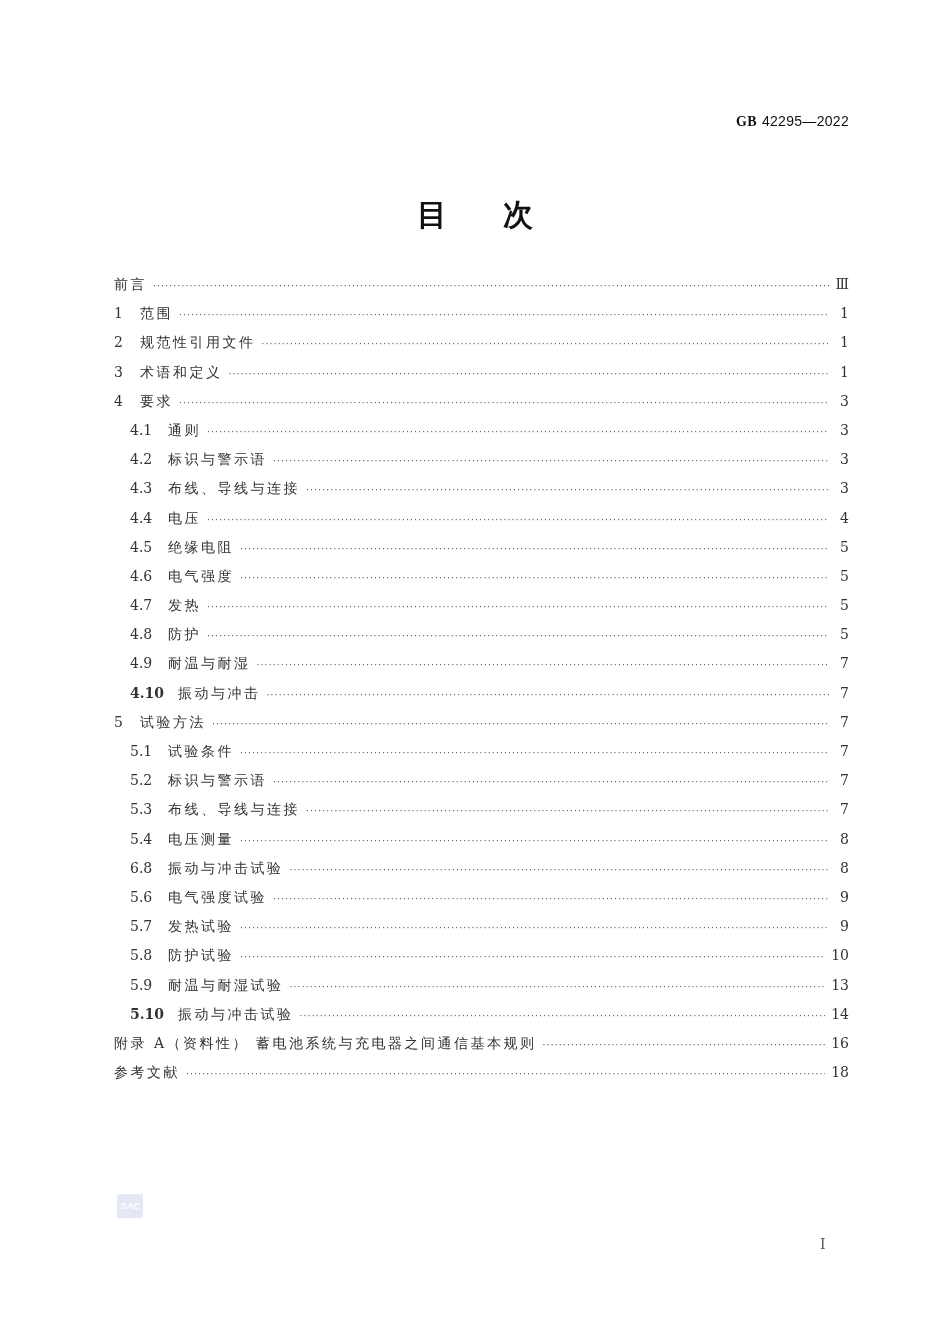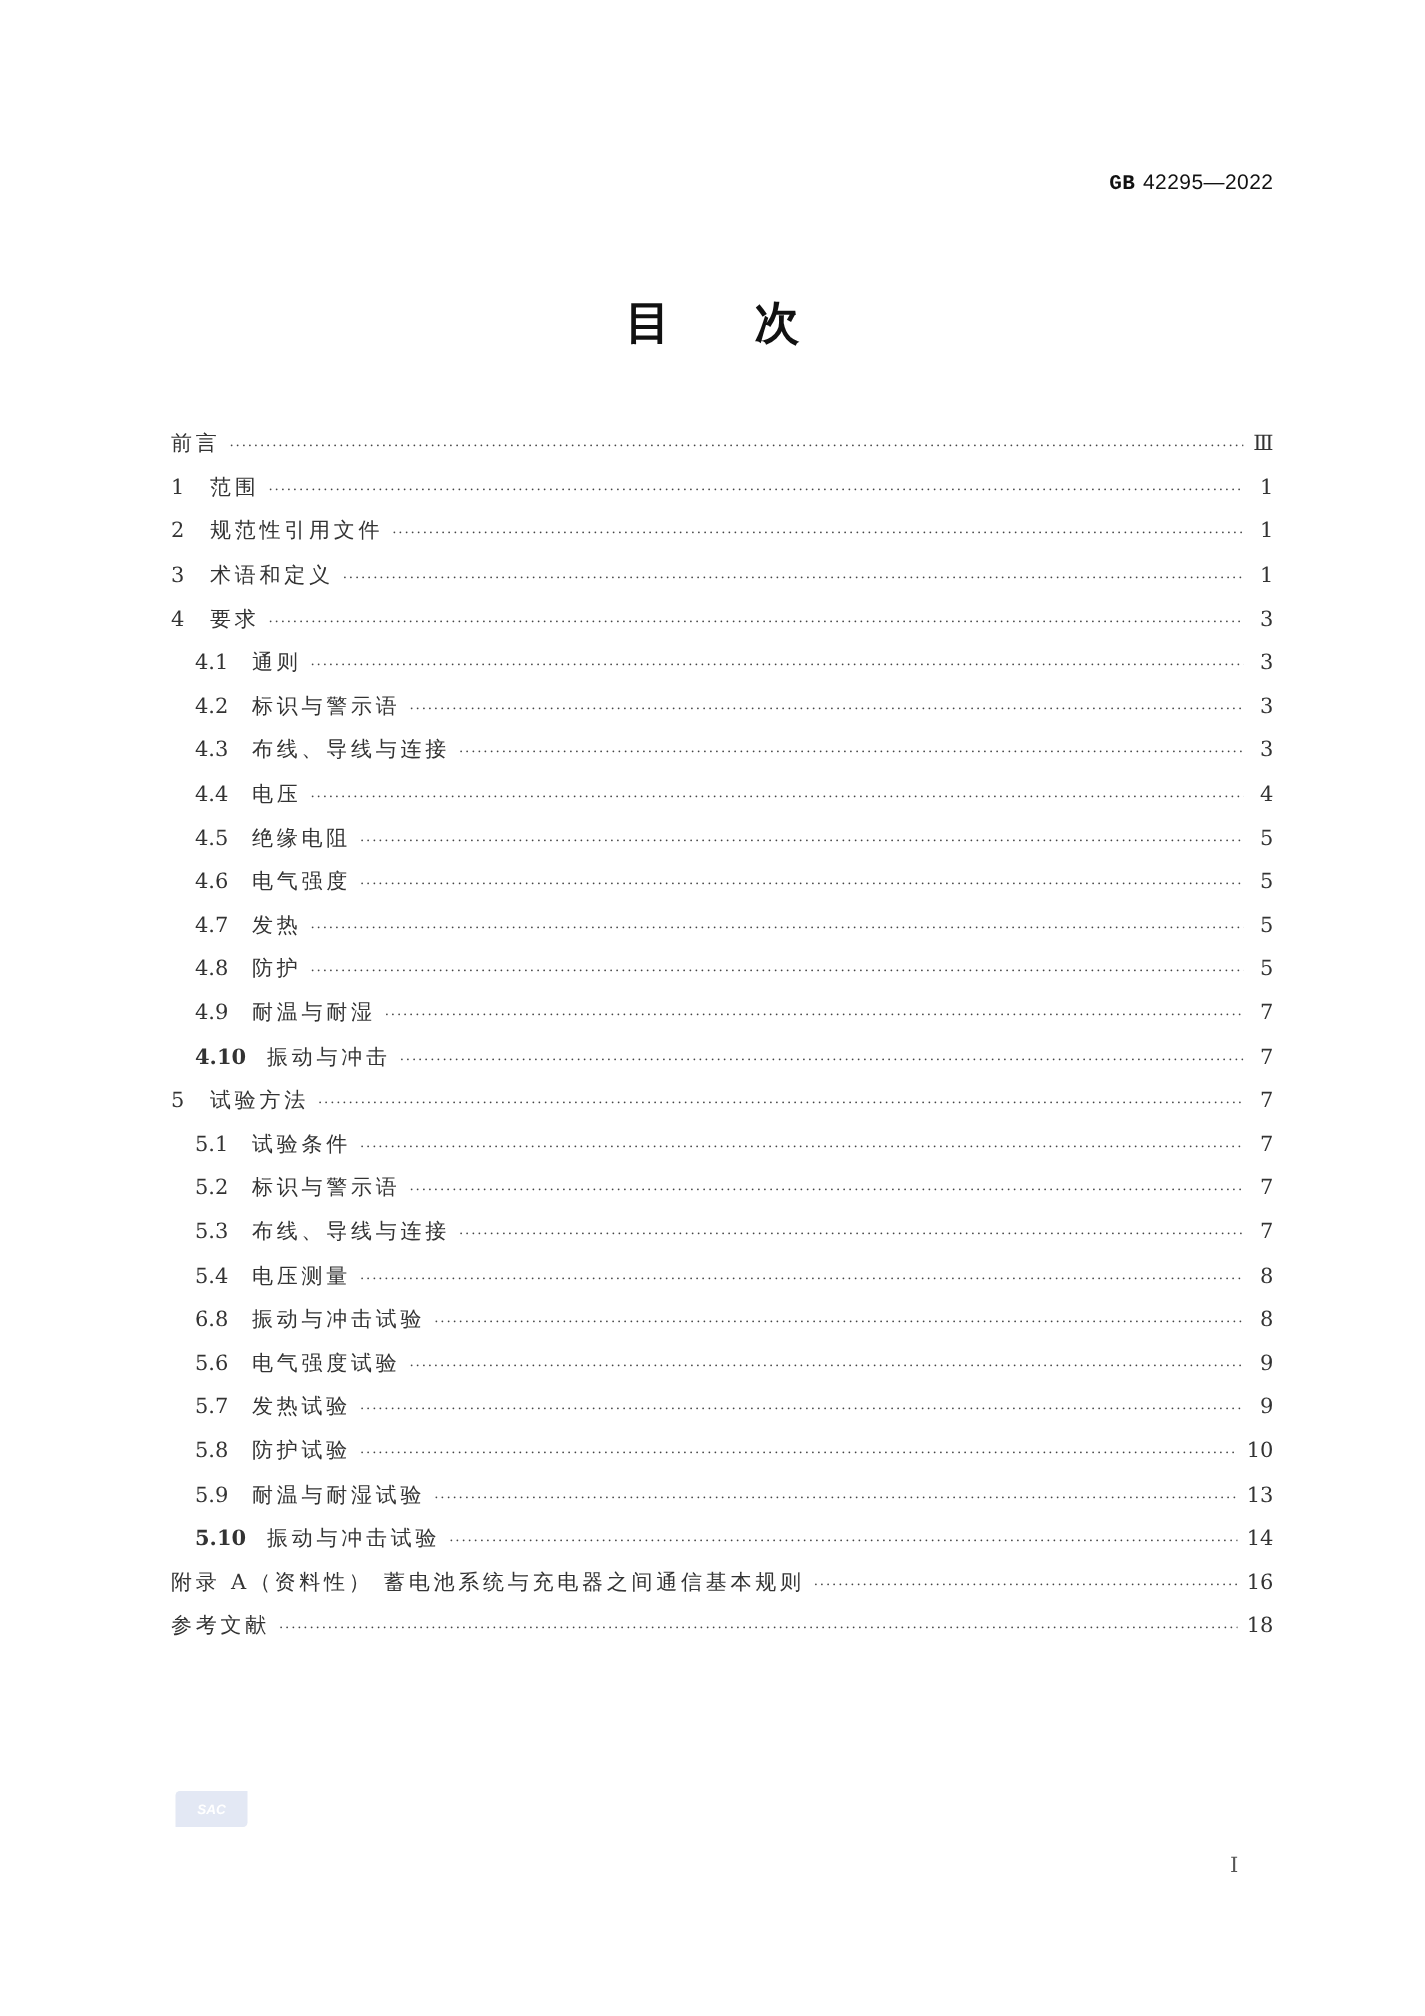--- a/index.html
+++ b/index.html
@@ -7,7 +7,7 @@
          font-family: "DejaVu Serif", "Liberation Serif", serif; color: #222; }
   .header-code { position: absolute; top: 113px; right: 101px; font-size: 14px;
                  font-family: "Liberation Sans", sans-serif; color: #111; letter-spacing: 0.3px; }
-  .header-code b { font-family: Liberation Mono, monospace; font-weight: bold; margin-right: 5px; }
+  .header-code b { font-family: Liberation Serif, serif; font-weight: bold; margin-right: 5px; }
   .title { position: absolute; top: 195px; left: 0; width: 950px; text-align: center;
            font-size: 30px; font-family: "DejaVu Sans", sans-serif; font-weight: bold; color: #111; }
   .title span { display: inline-block; }

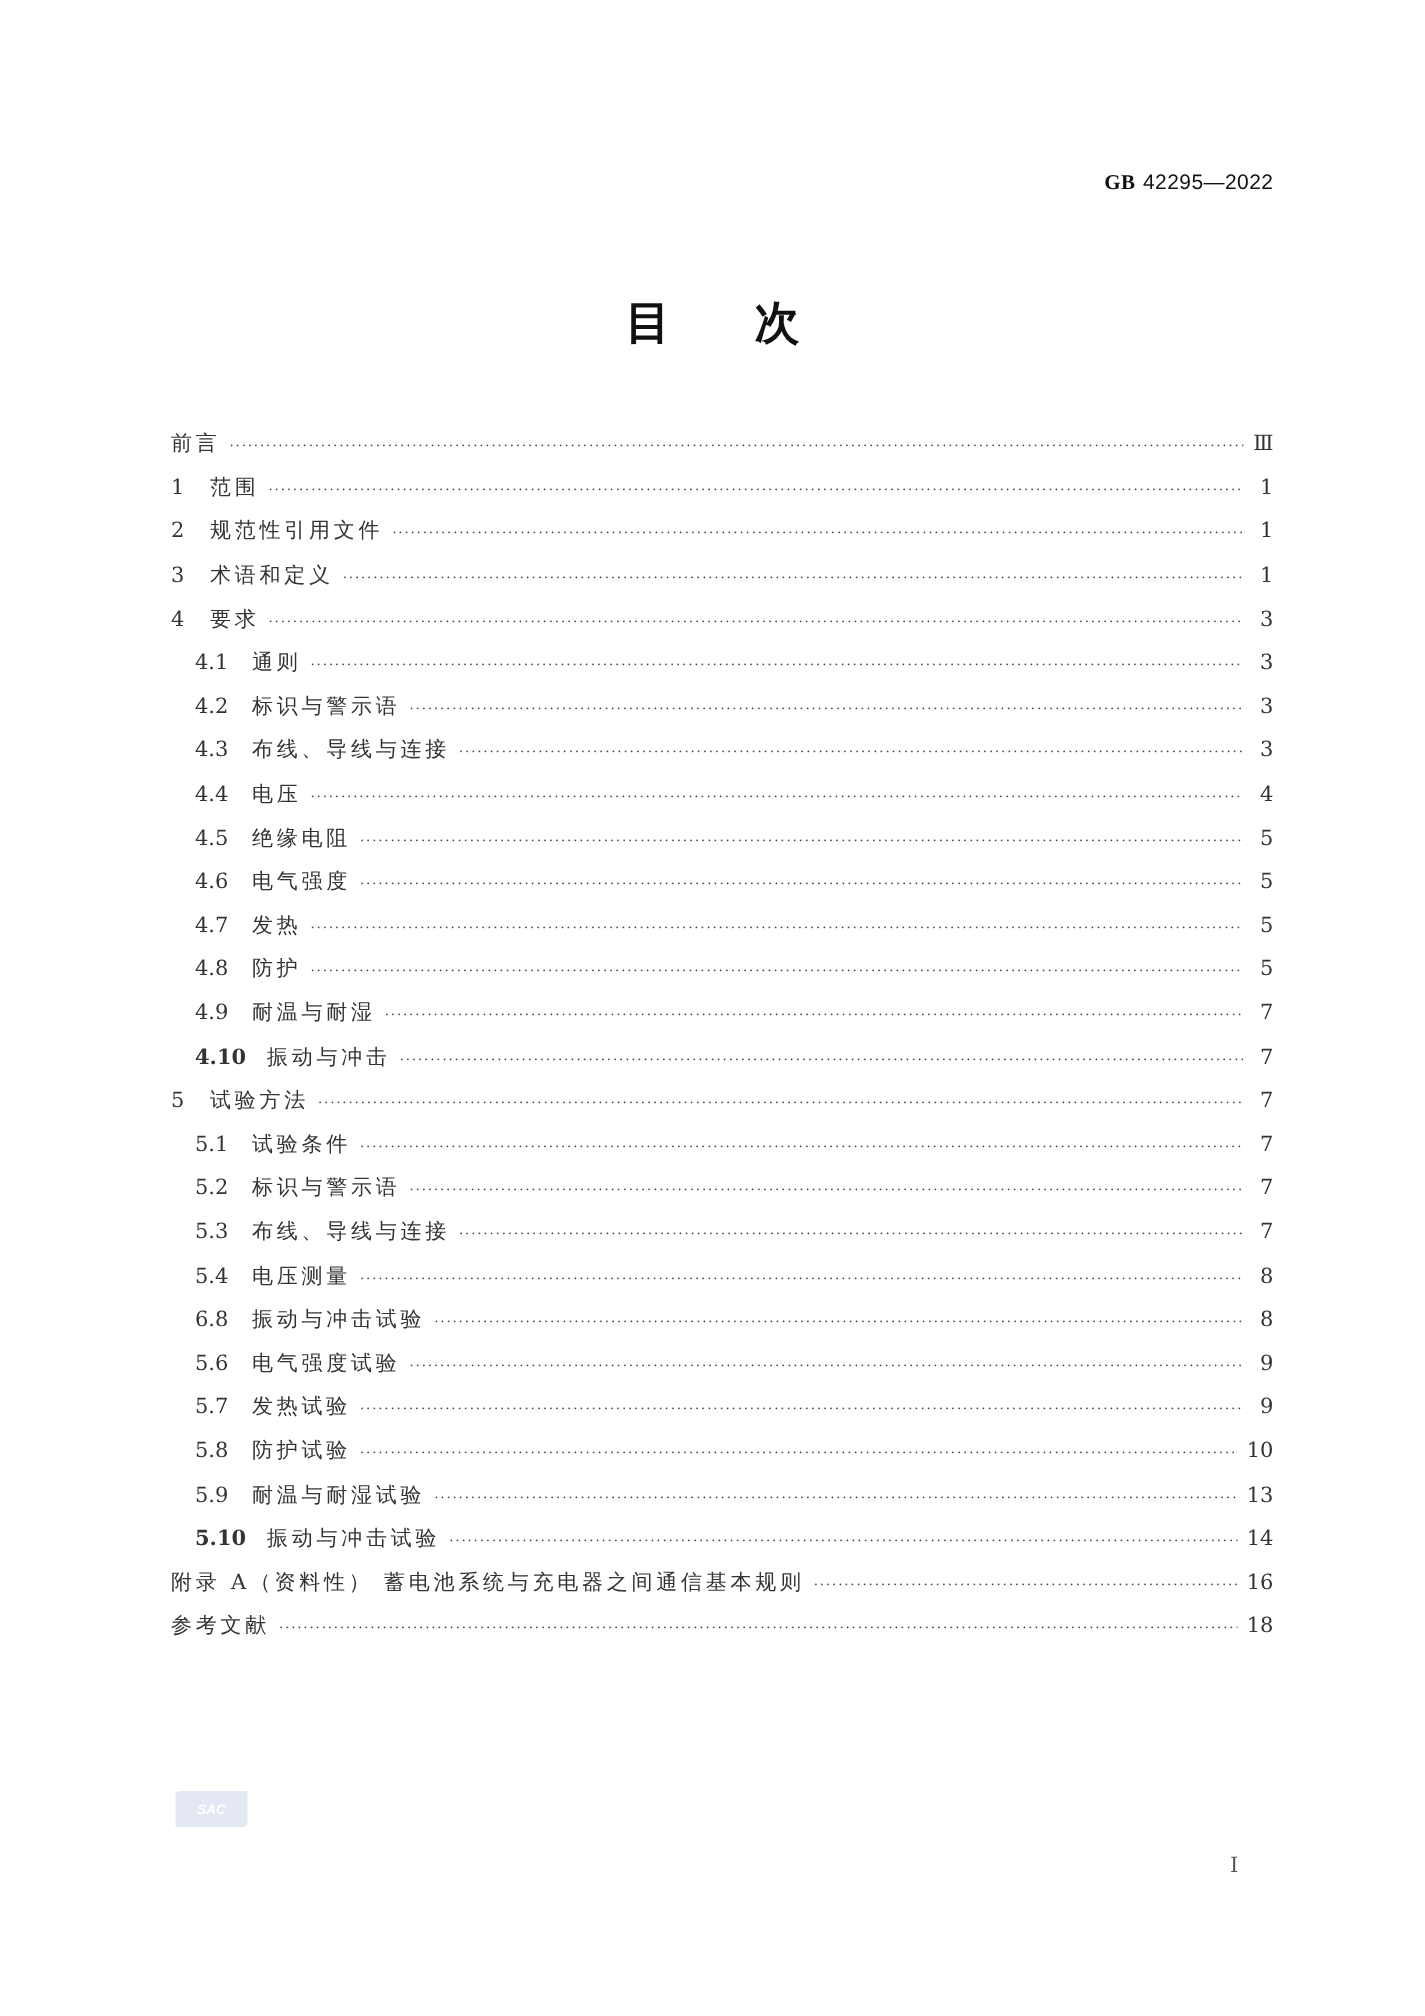--- a/index.html
+++ b/index.html
@@ -19,7 +19,7 @@
   .l1 .num { width: 26px; }
   .l2 .num { width: 38px; }
   .l2 .num.wide { width: 48px; font-weight: bold; }
-  .txt { letter-spacing: 2.5px; white-space: nowrap; margin-top: 12px; }
+  .txt { letter-spacing: 2.5px; white-space: nowrap; }
   .dots { flex: 1; overflow: hidden; white-space: nowrap; margin: 0 6px 0 6px; color: #444;
           font-size: 9px; letter-spacing: 1.2px; }
   .dots::before { content: "··································································································································································································"; }

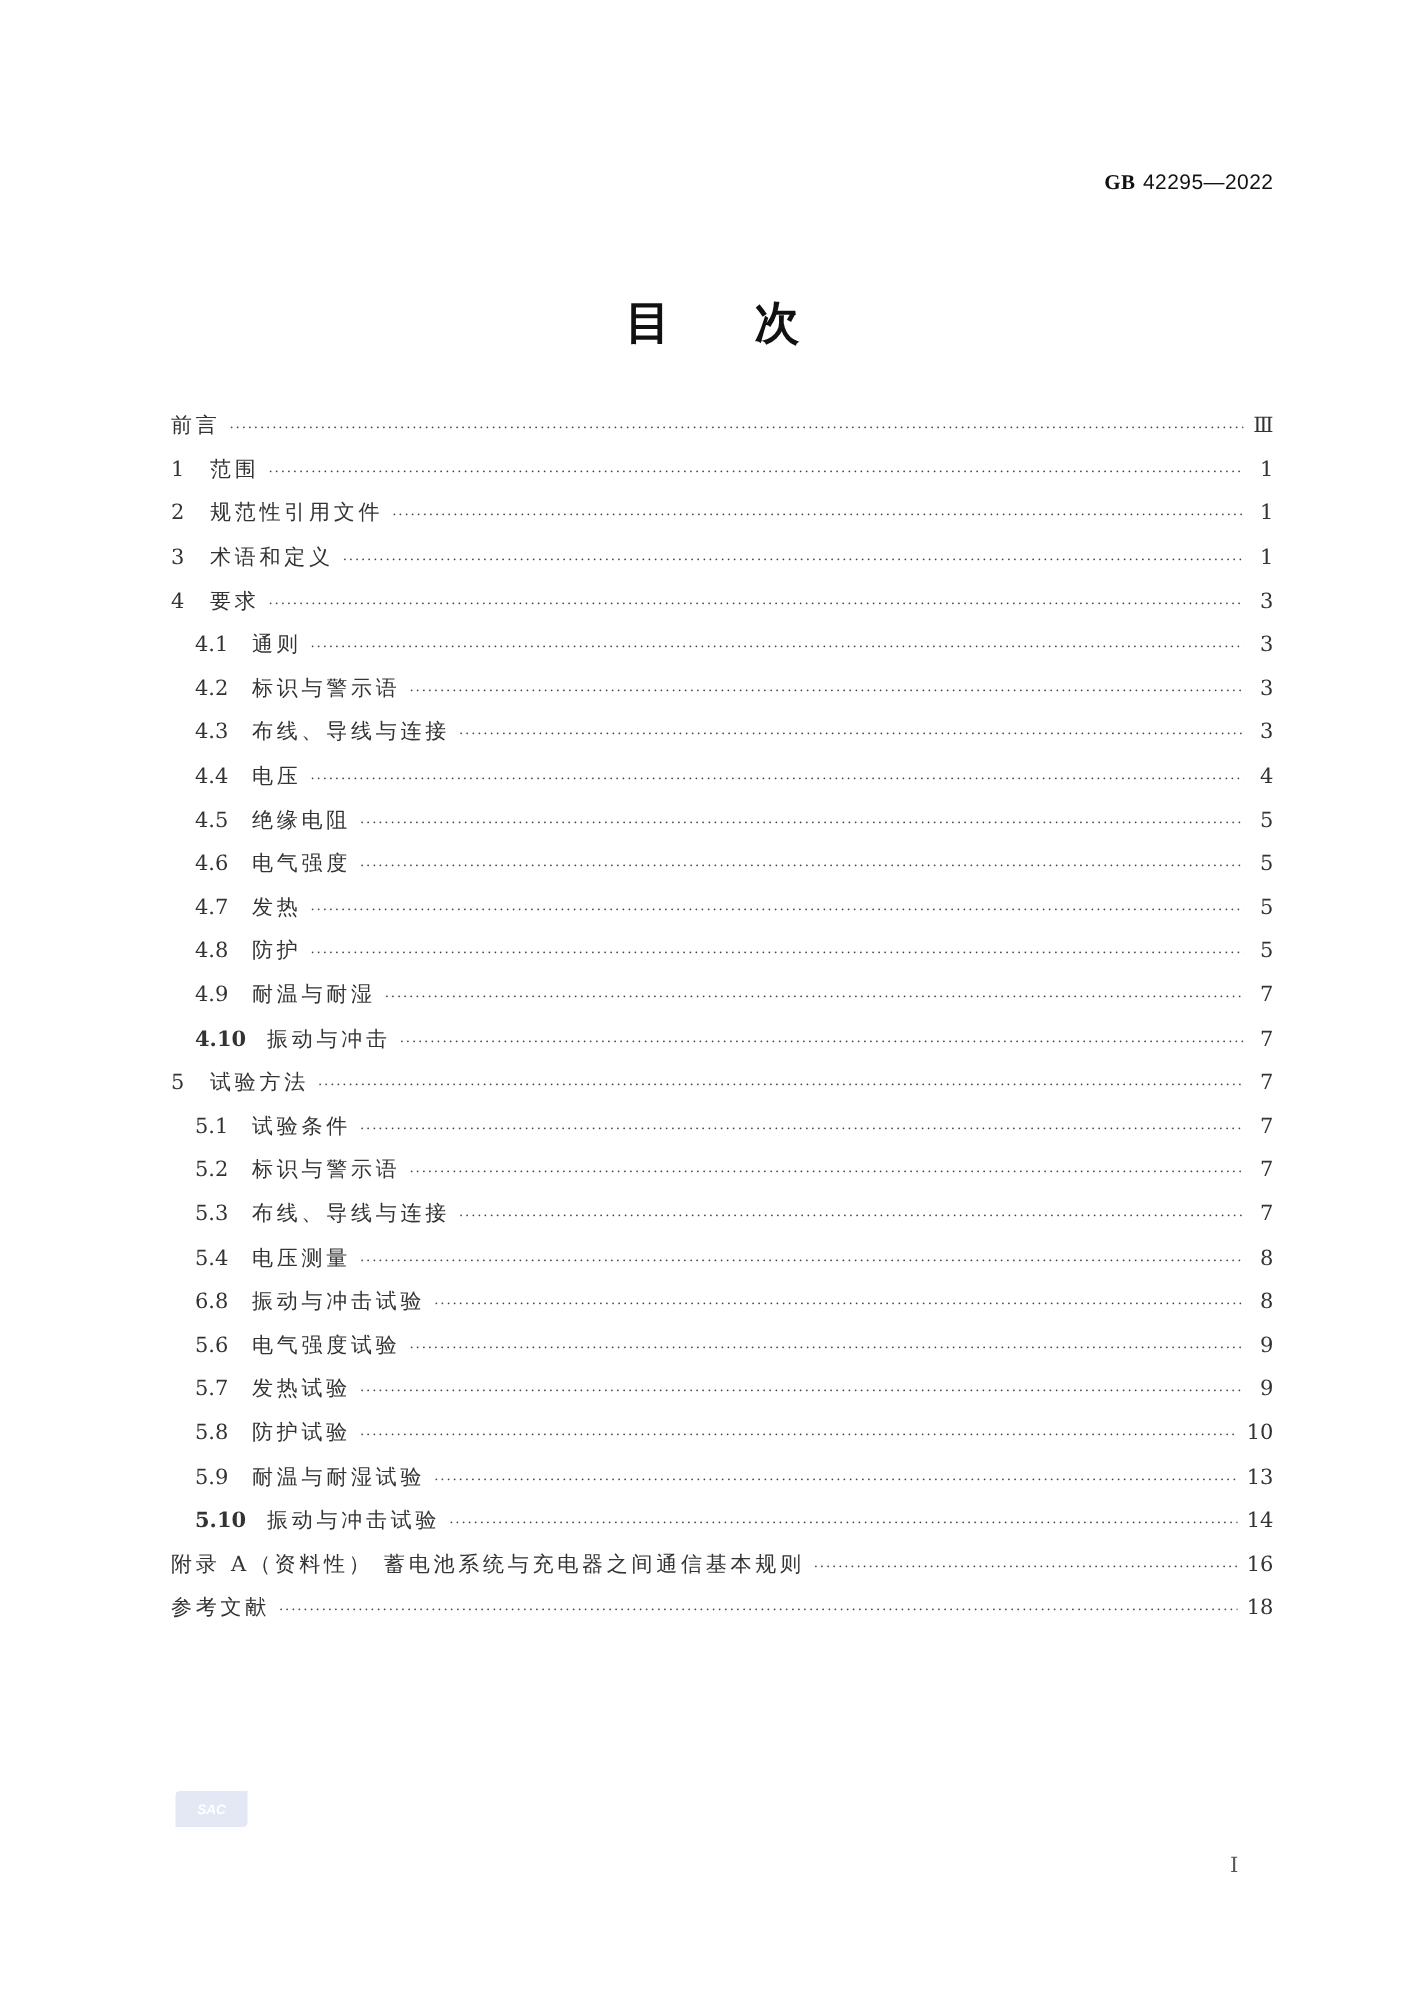--- a/index.html
+++ b/index.html
@@ -24,7 +24,7 @@
           font-size: 9px; letter-spacing: 1.2px; }
   .dots::before { content: "··································································································································································································"; }
   .pg { min-width: 14px; text-align: right; font-size: 14px; }
-  .logo { position: absolute; top: 1194px; left: 117px; width: 48px; height: 24px;
+  .logo { position: absolute; top: 1194px; left: 117px; width: 26px; height: 24px;
           background: #e3e8f4; border-radius: 3px 0 3px 0; color: #fff; font-size: 9px;
           font-family: "Liberation Sans", sans-serif; font-style: italic; font-weight: bold;
           line-height: 24px; text-align: center; }

